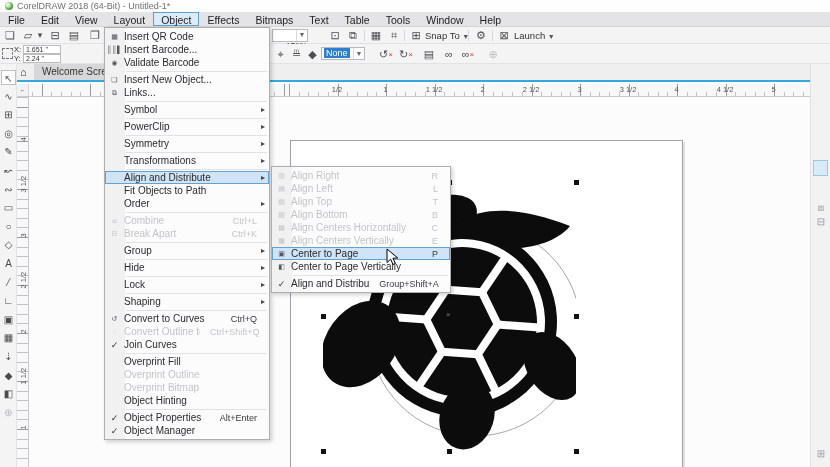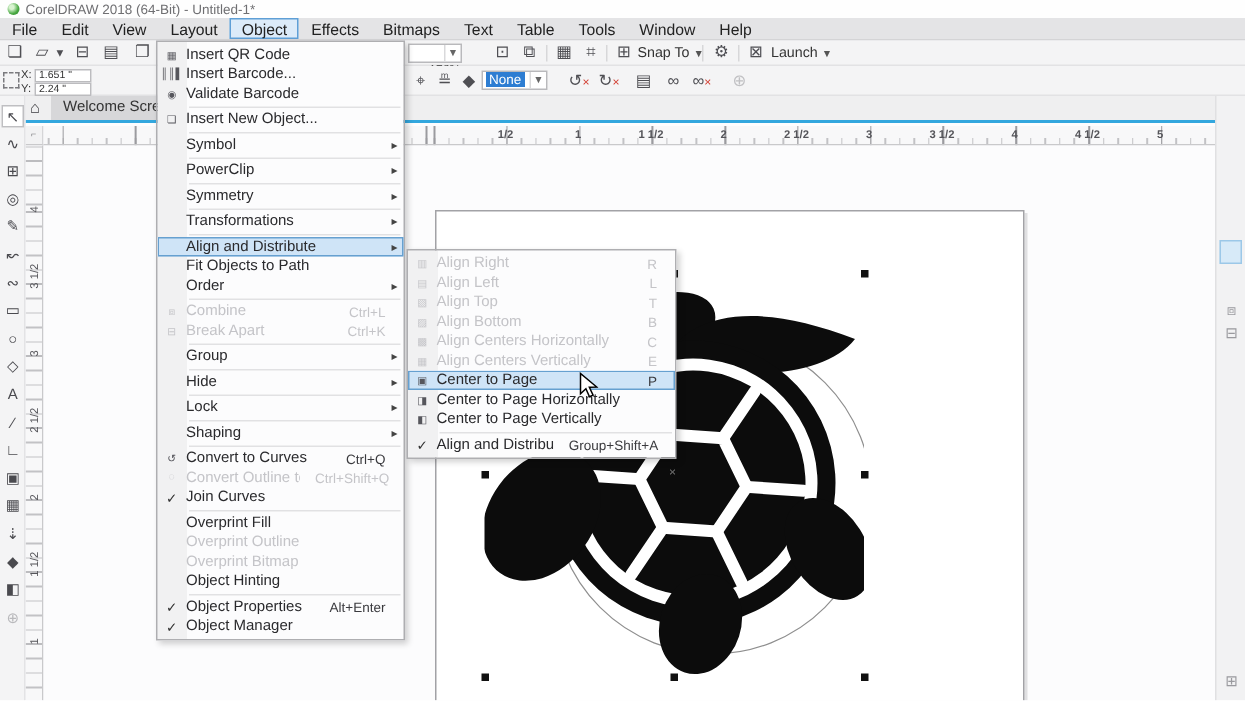--- a/index.html
+++ b/index.html
@@ -258,6 +258,11 @@
         <span class="mi-label">Insert New Object...</span>
         <span class="mi-arrow"></span>
       </div>
+      <div class="menu-item">
+        <span class="mi-icon">⧉</span>
+        <span class="mi-label">Links...</span>
+        <span class="mi-arrow"></span>
+      </div>
       <div class="menu-sep"></div>
       <div class="menu-item">
         <span class="mi-icon"></span>

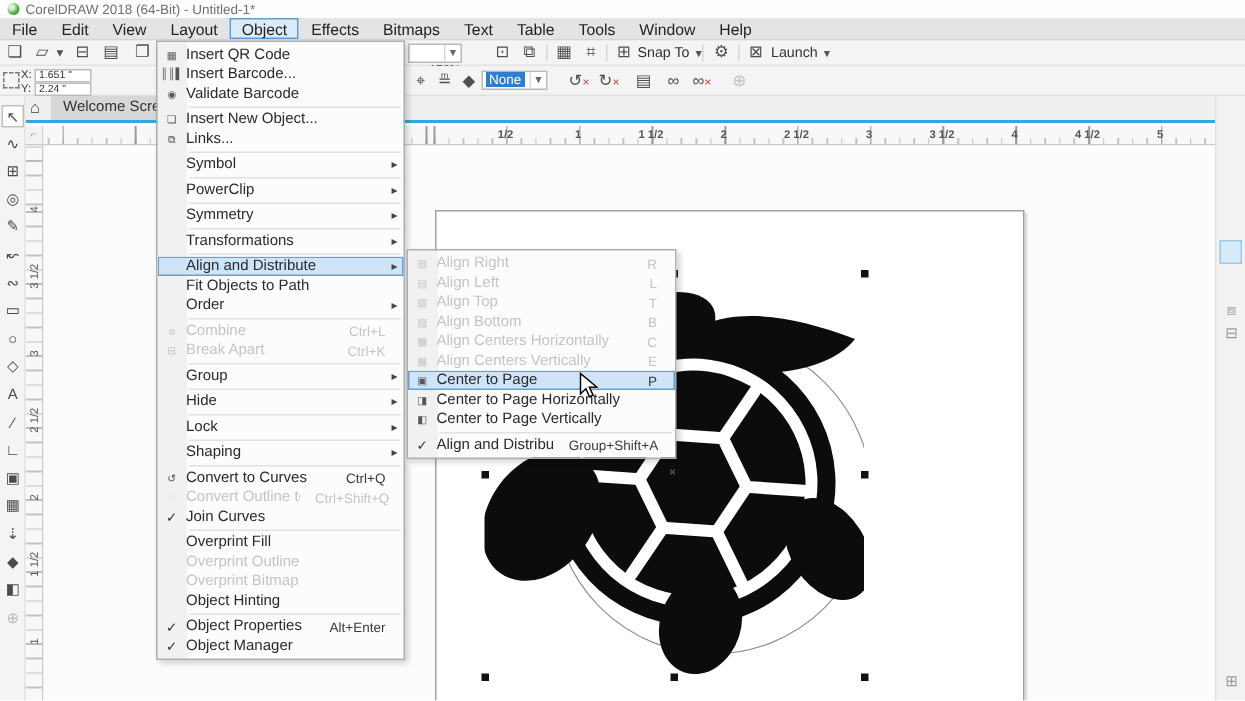--- a/index.html
+++ b/index.html
@@ -39,7 +39,7 @@
     background-image:
       repeating-linear-gradient(to right,#9b9b9f 0 1px,transparent 1px 48.5px),
       repeating-linear-gradient(to right,#c2c2c5 0 1px,transparent 1px 9.7px);
-    background-size:100% 13px,100% 4px; background-position:260px 0,260px 100%; background-repeat:no-repeat,repeat;font-weight:bold; }
+    background-size:100% 13px,100% 4px; background-position:260px 0,260px 100%; background-repeat:no-repeat,repeat; }
   #hruler { background-repeat:repeat-x; }
   .hrlabel { position:absolute; top:1px; font-size:7.5px; color:#55555a; transform:translateX(-50%); background:transparent; }
   #ruler-corner { position:absolute; left:17px; top:84px; width:12px; height:13px; background:#f2f2f3; border-right:1px solid #d5d5d7; border-bottom:1px solid #c9c9cb; font-size:6px; color:#77777b; text-align:center; line-height:13px; }

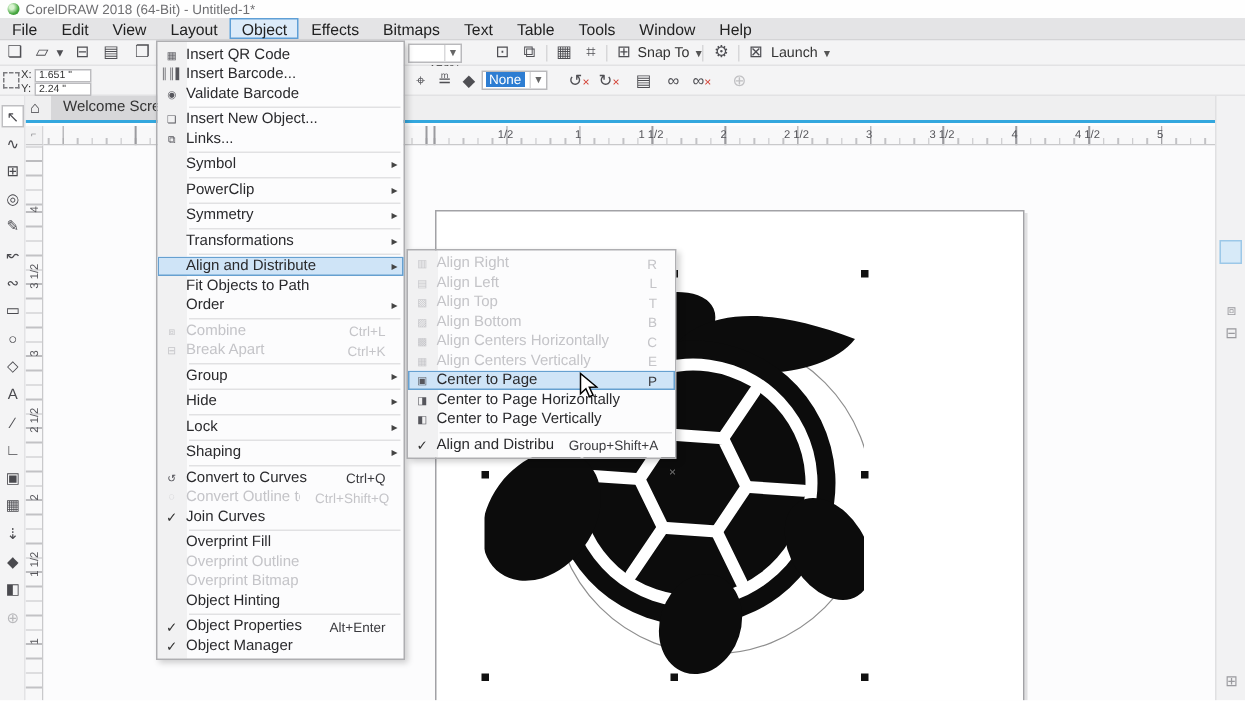--- a/index.html
+++ b/index.html
@@ -436,11 +436,6 @@
         <span class="mi-arrow"></span>
       </div>
       <div class="menu-item">
-        <span class="mi-icon">◨</span>
-        <span class="mi-label">Center to Page Horizontally</span>
-        <span class="mi-arrow"></span>
-      </div>
-      <div class="menu-item">
         <span class="mi-icon">◧</span>
         <span class="mi-label">Center to Page Vertically</span>
         <span class="mi-arrow"></span>

